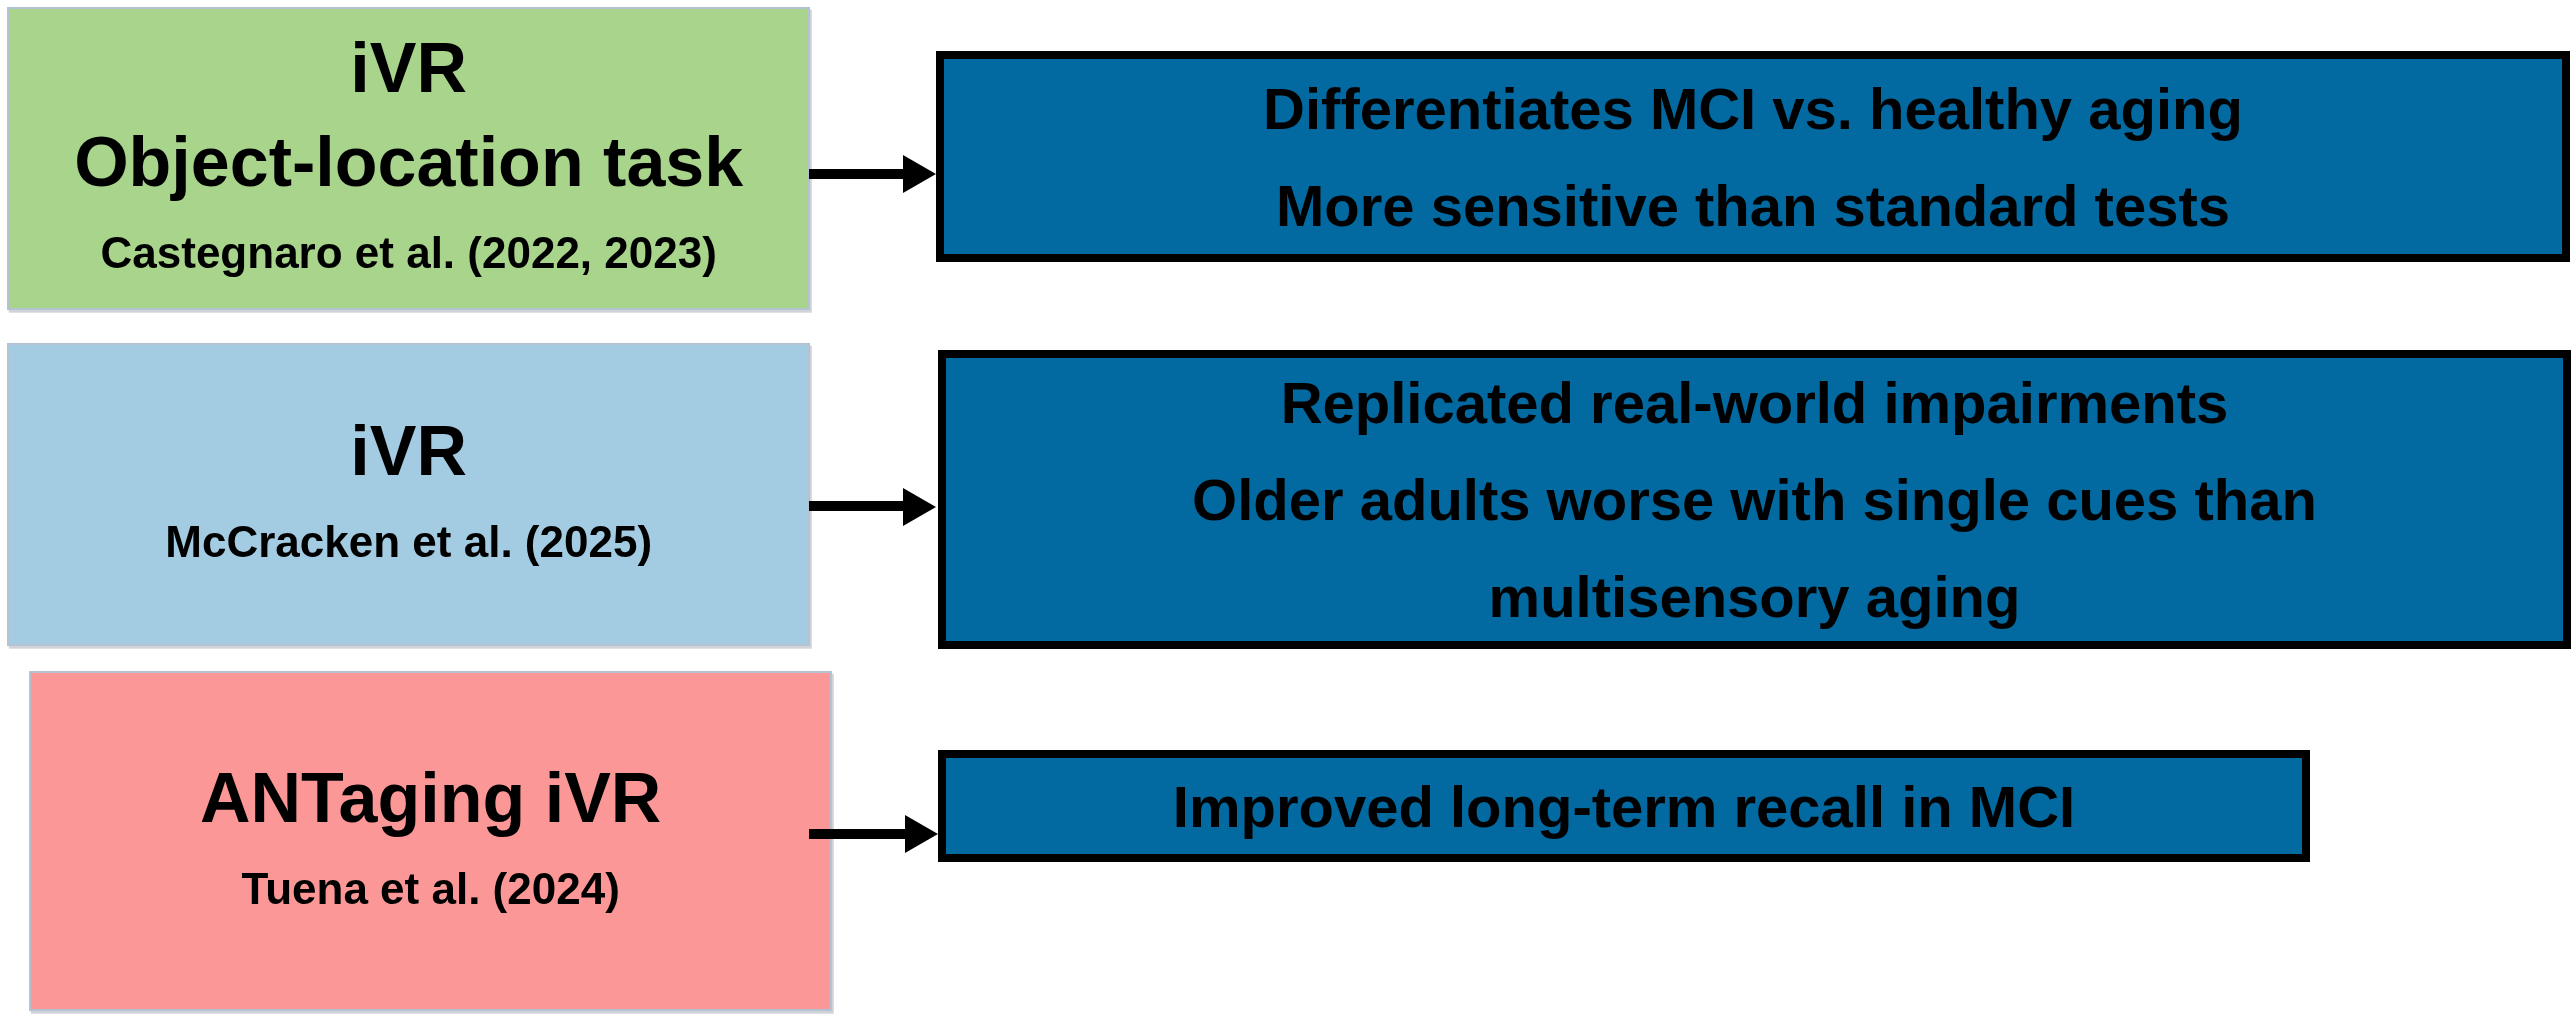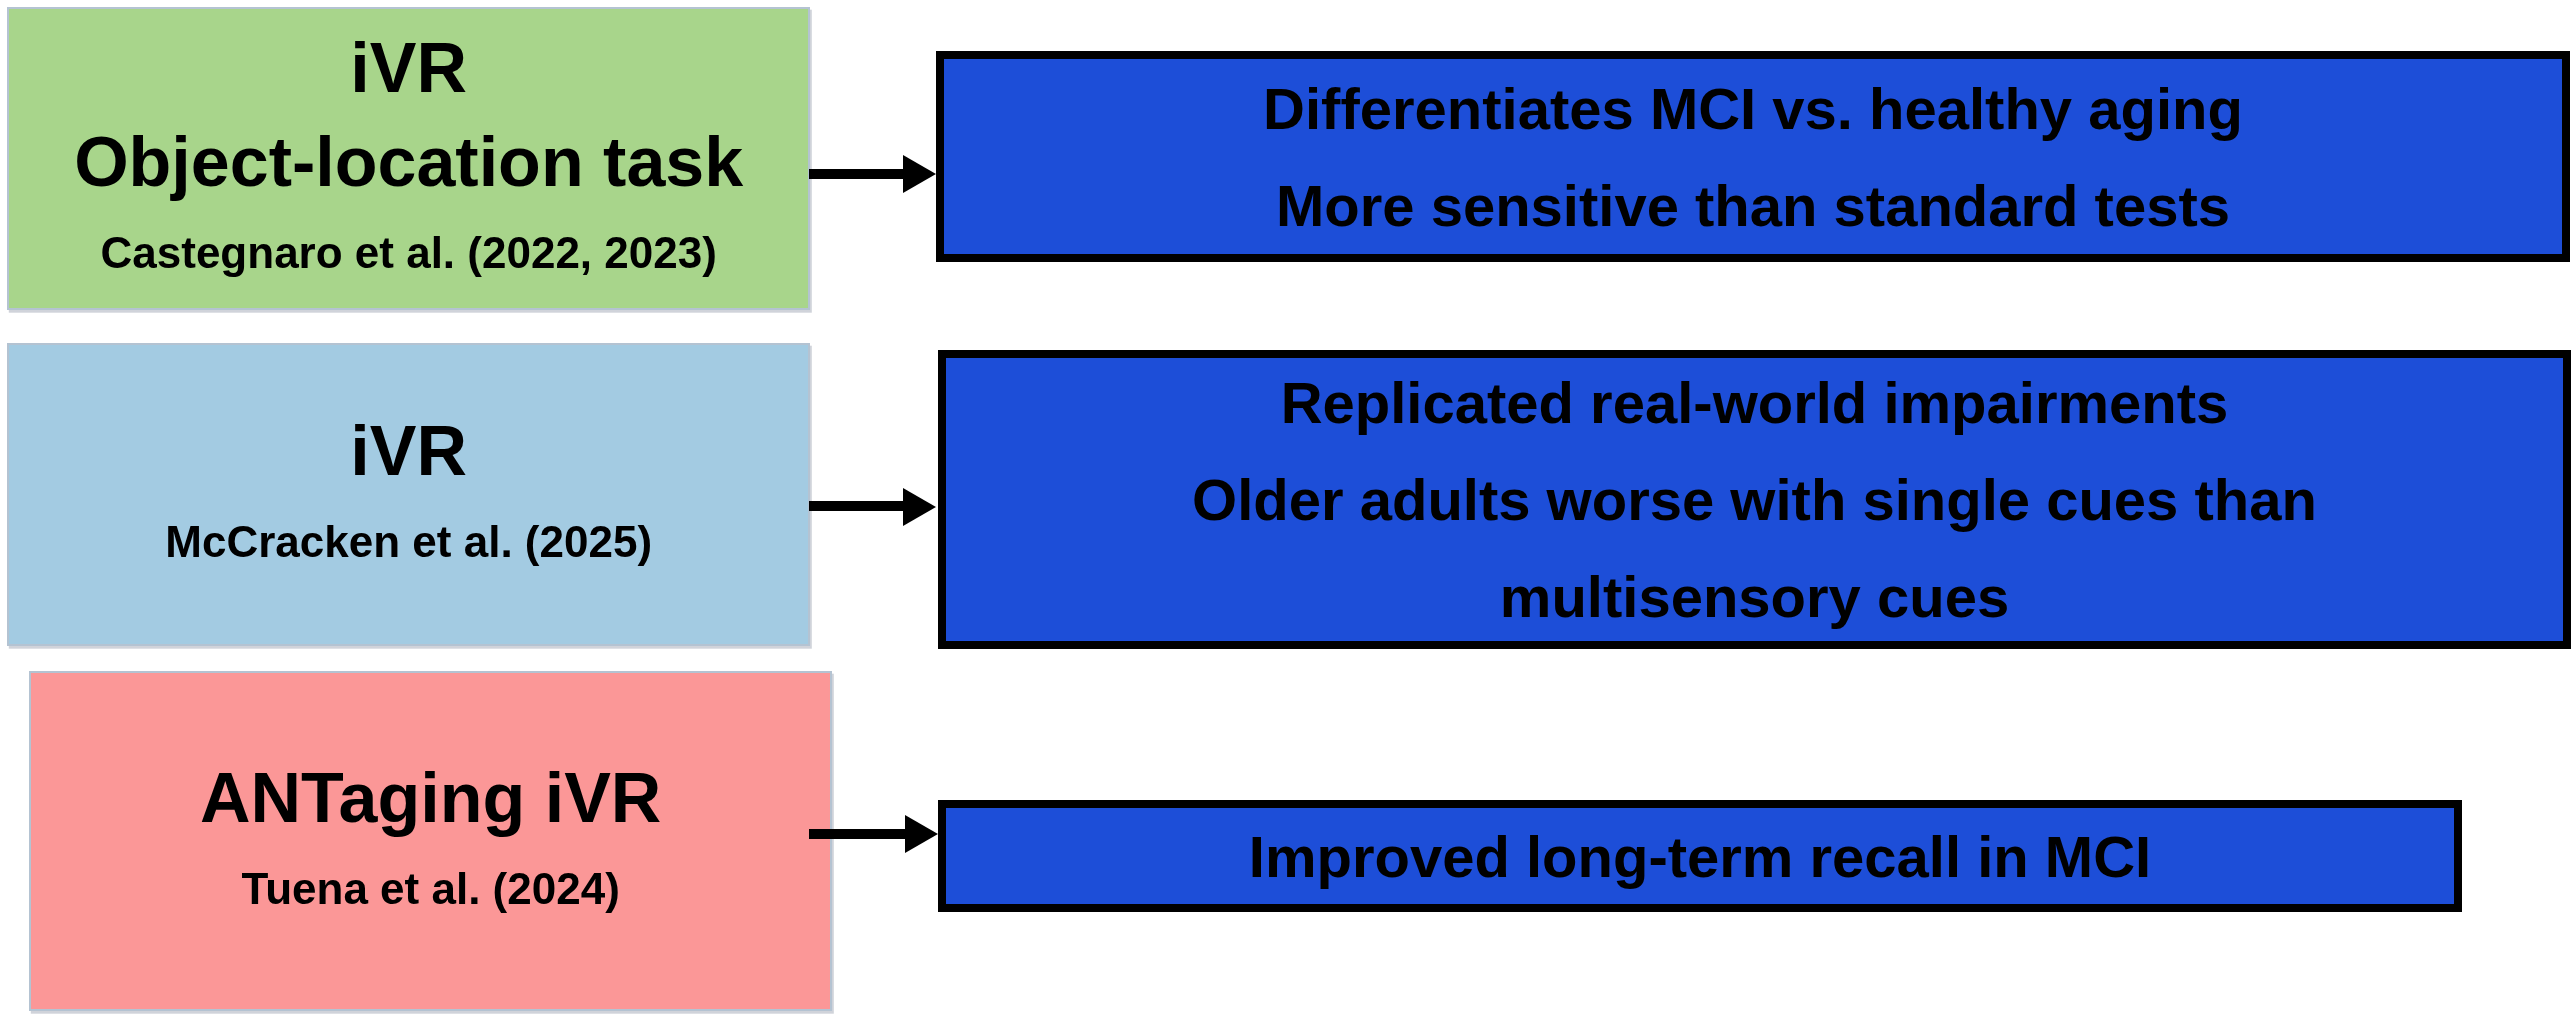--- a/index.html
+++ b/index.html
@@ -42,7 +42,7 @@
     white-space: nowrap;
   }
   .finding-box {
-    background: #1d4ed8;
+    background: #0369a1;
     border: 8px solid #000000;
   }
   .finding-line {

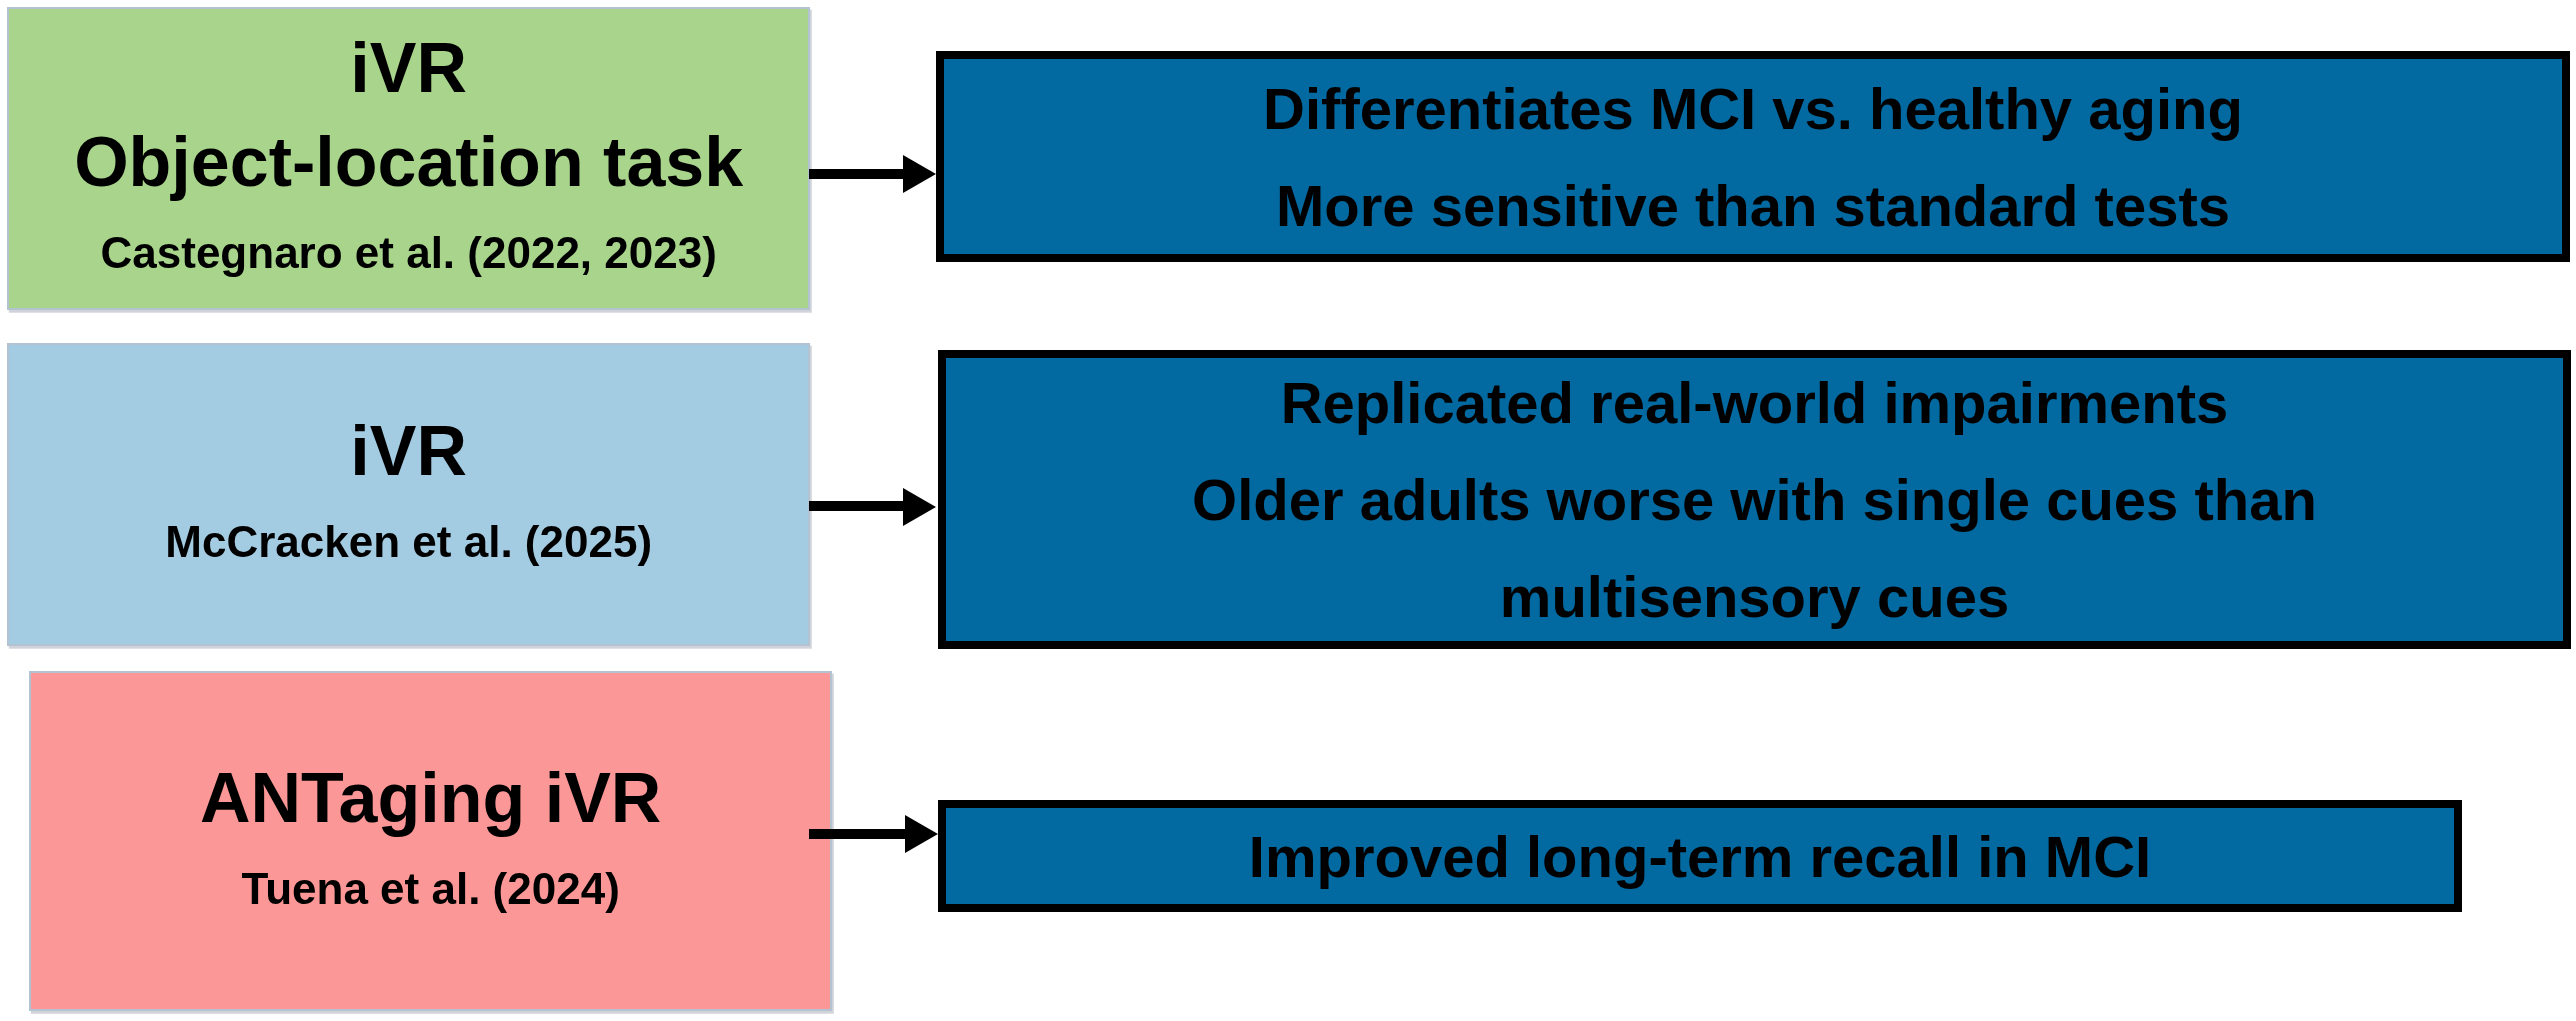--- a/index.html
+++ b/index.html
@@ -108,7 +108,7 @@
   <div class="box finding-box" id="fnd-2">
     <div class="finding-line">Replicated real-world impairments</div>
     <div class="finding-line">Older adults worse with single cues than</div>
-    <div class="finding-line">multisensory cues</div>
+    <div class="finding-line">multisensory aging</div>
   </div>
 
   <div class="box source-box" id="src-3" style="background-color: rgb(251, 151, 151);">

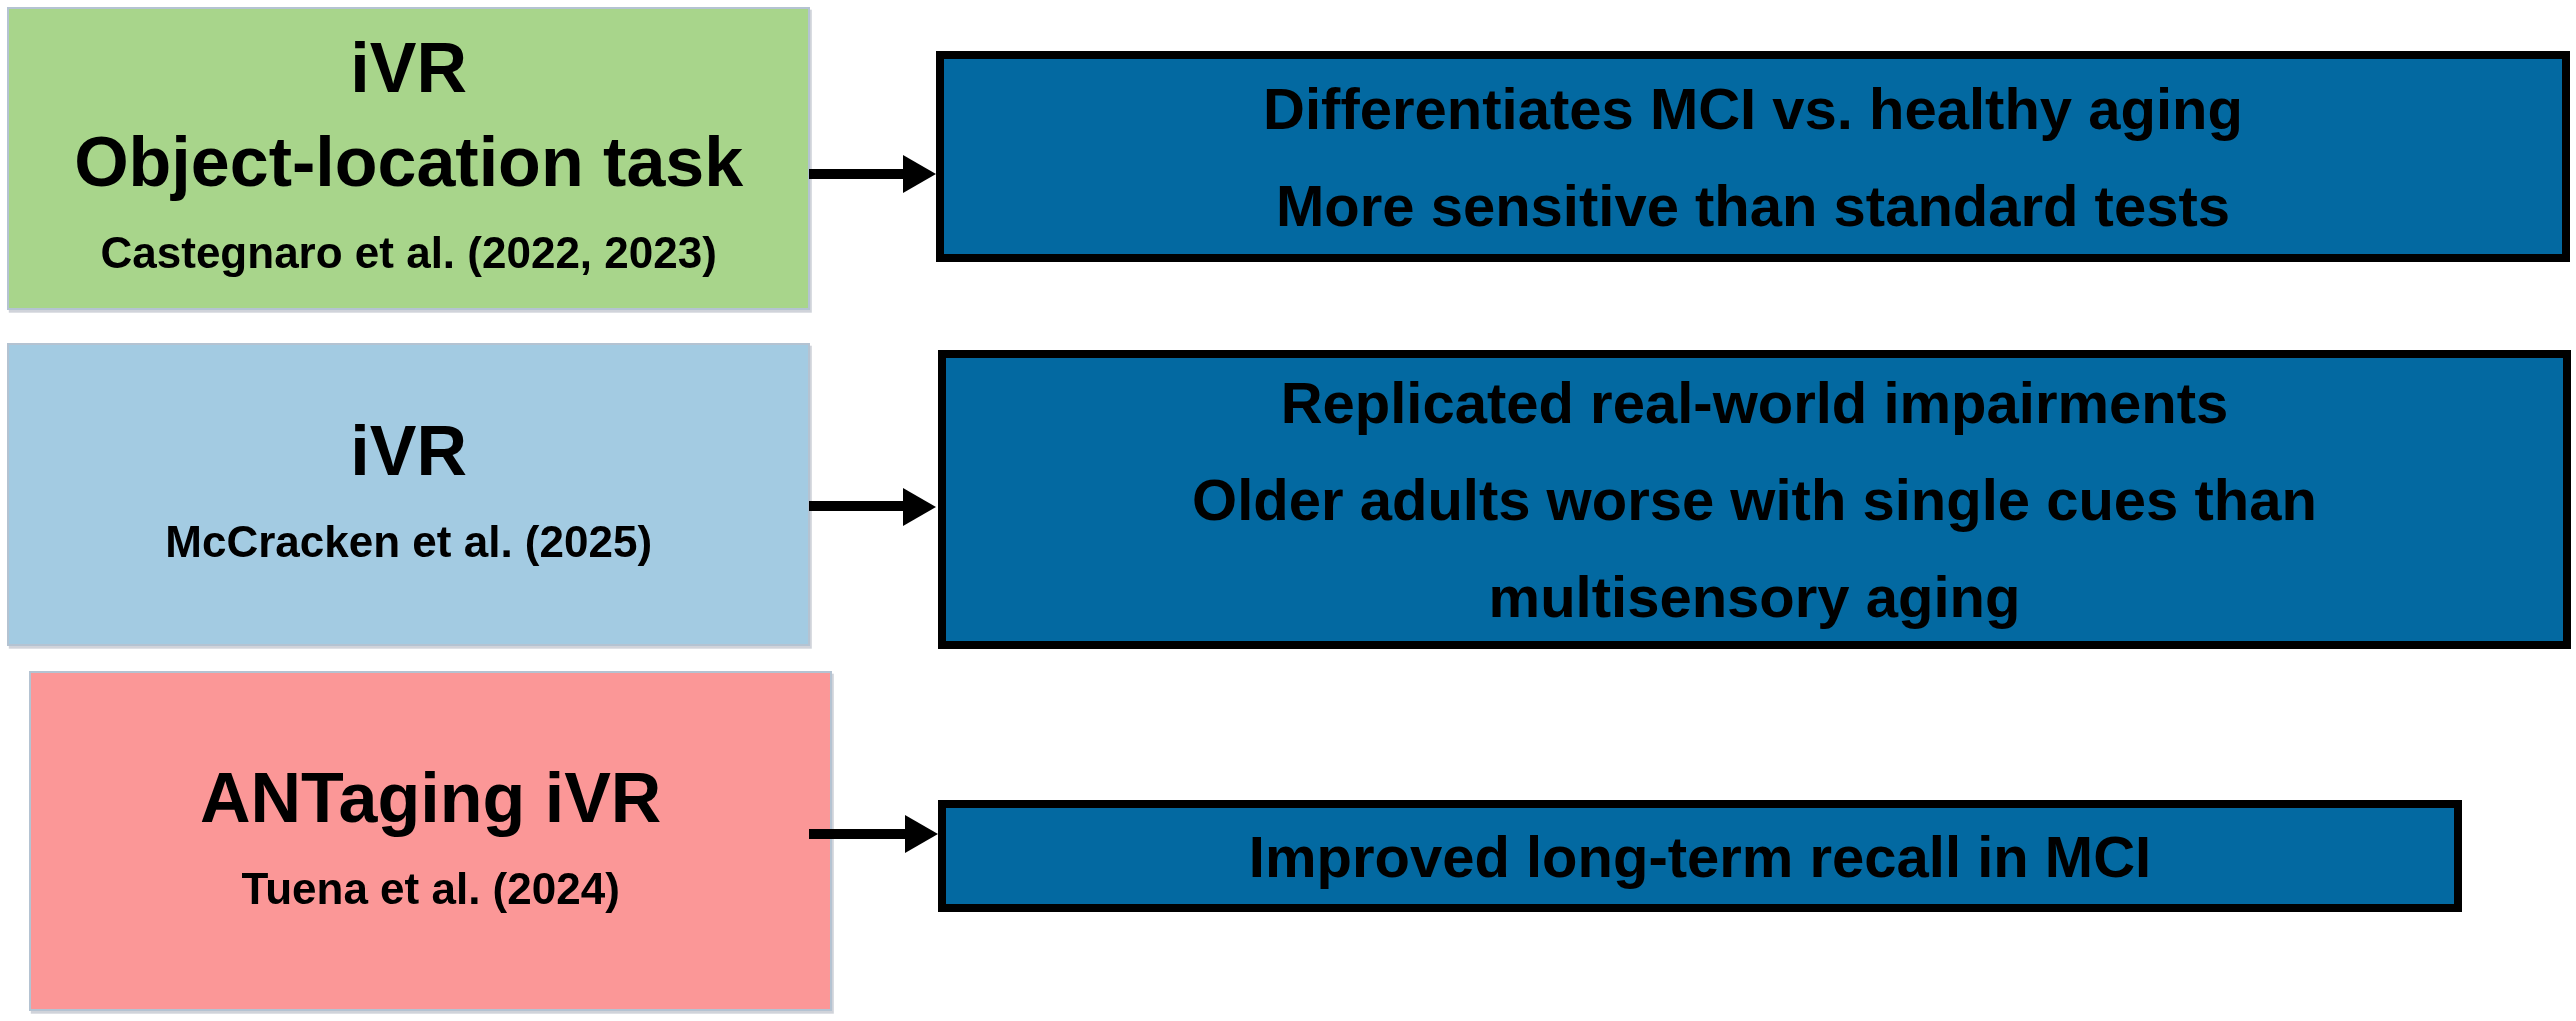--- a/index.html
+++ b/index.html
@@ -70,7 +70,7 @@
   #src-3 { left: 7.2px;    top: 671px; width: 803px;  height: 340px; margin-left: 22px; }
   #fnd-1 { left: 936px; top: 51px;  width: 1634px; height: 211px; }
   #fnd-2 { left: 938px; top: 350px; width: 1633px; height: 299px; }
-  #fnd-3 { left: 938px; top: 800px; width: 1524px; height: 112px; }
+  #fnd-3 { left: 938px; top: 750px; width: 1372px; height: 112px; }
   #arrow-line-1 { left: 809px; top: 169px; width: 97px; }
   #arrow-head-1 { left: 903px; top: 155px; }
   #arrow-line-2 { left: 809px; top: 501px; width: 97px; }

